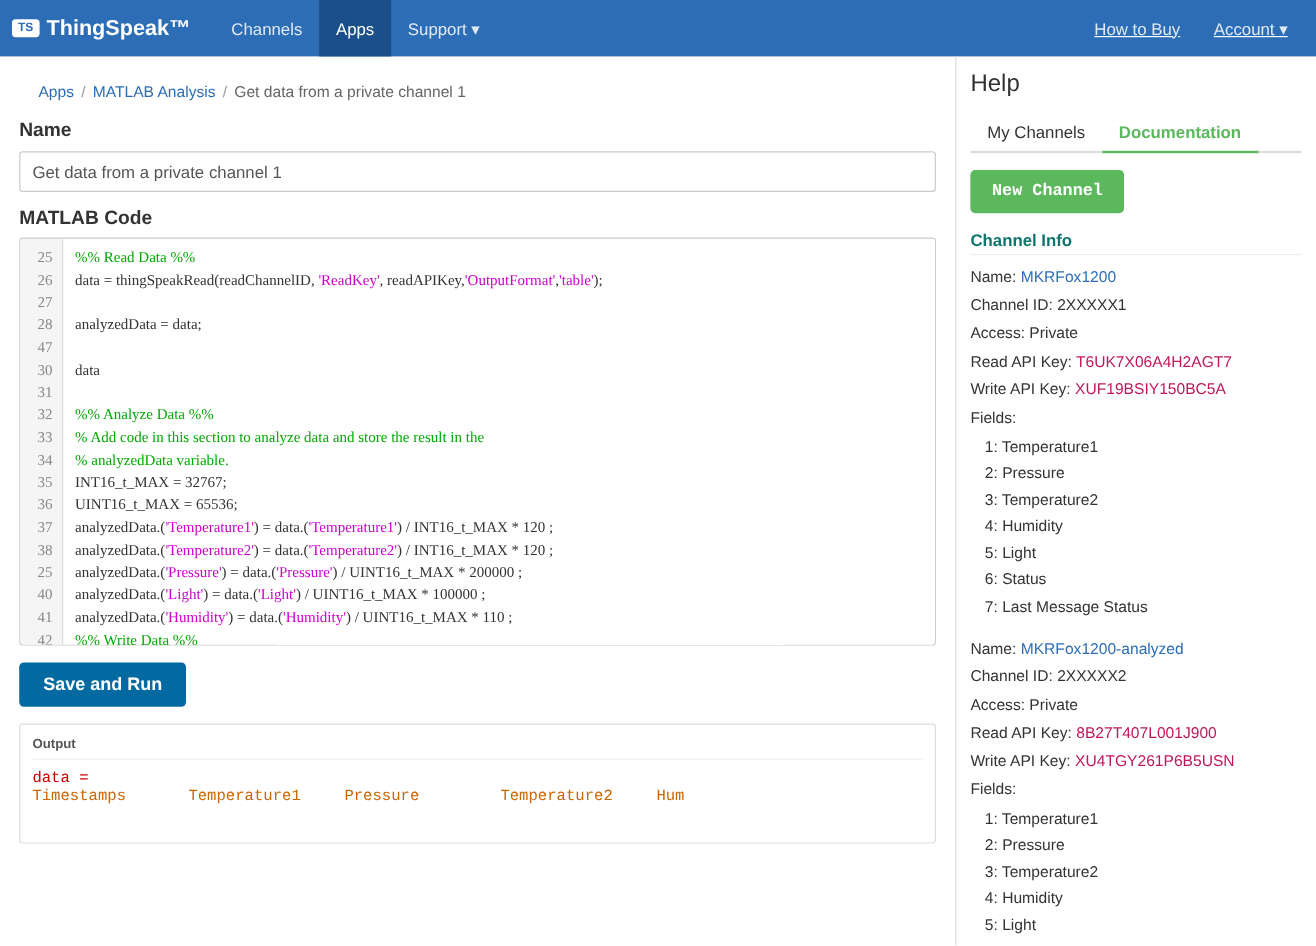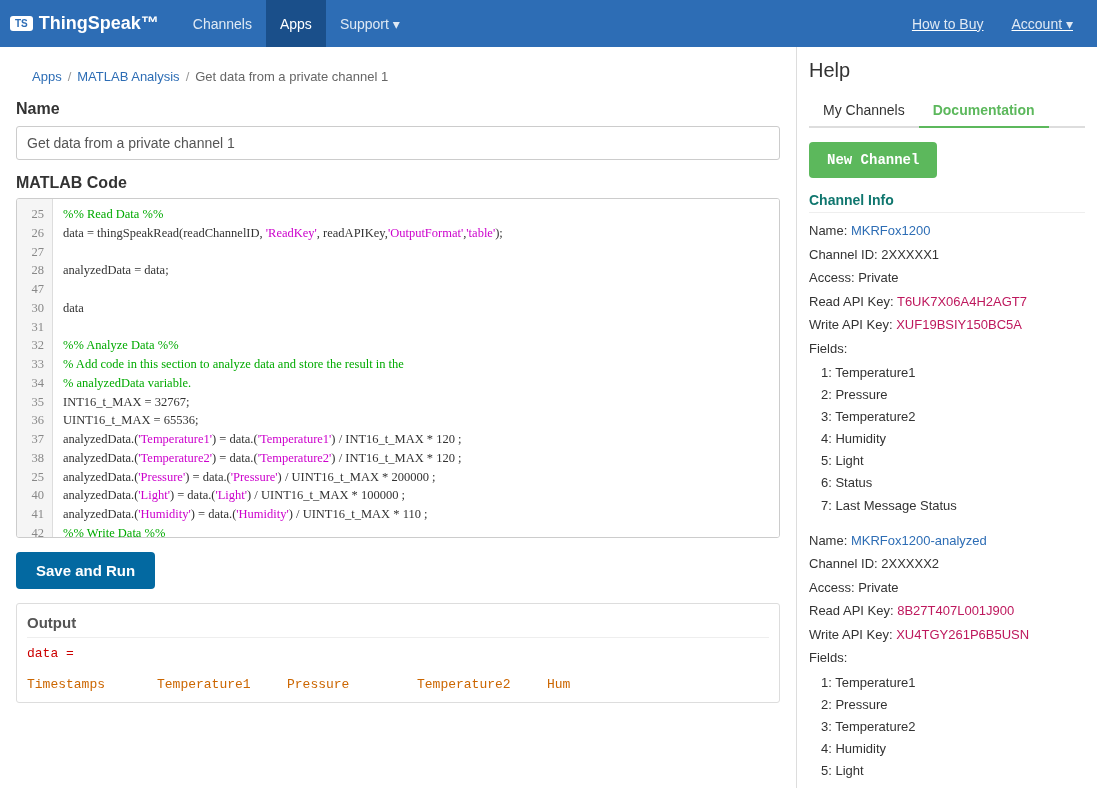--- a/index.html
+++ b/index.html
@@ -173,7 +173,7 @@
     }
 
     .output-label {
-      font-size: 15px;
+      font-size: 11px;
       font-weight: bold;
       color: #555;
       margin-bottom: 8px;

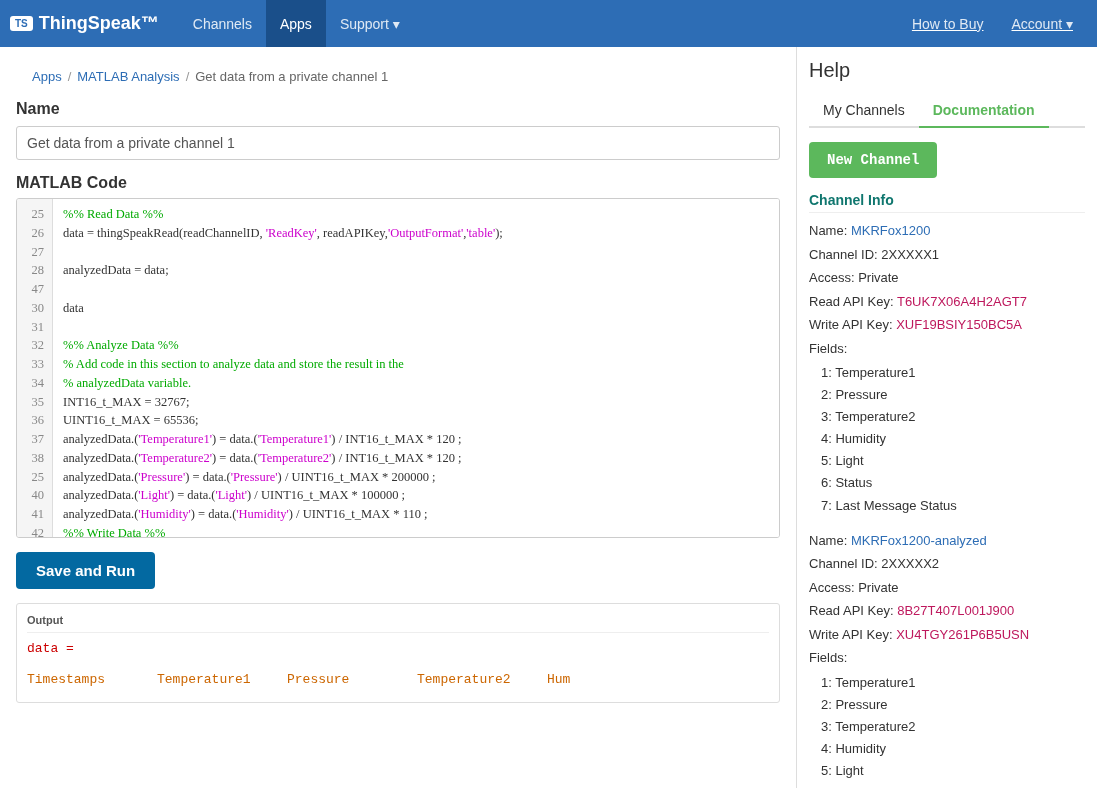--- a/index.html
+++ b/index.html
@@ -185,7 +185,7 @@
       font-family: 'Courier New', monospace;
       font-size: 13px;
       color: #cc0000;
-      margin-bottom: 16px;
+      margin-bottom: 0;
     }
 
     .output-table-header {

